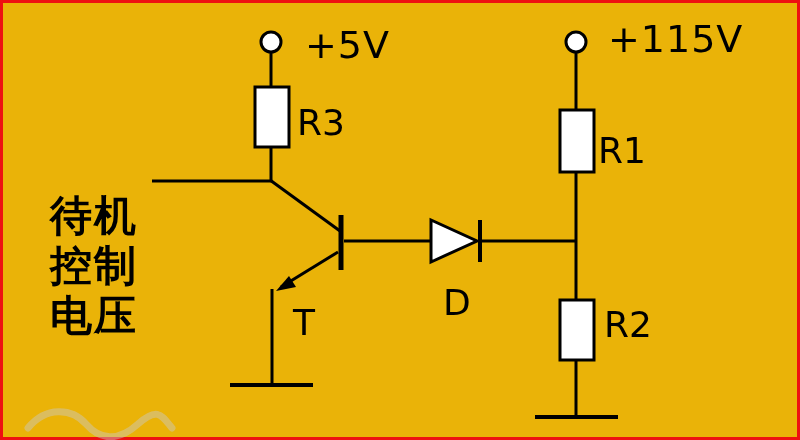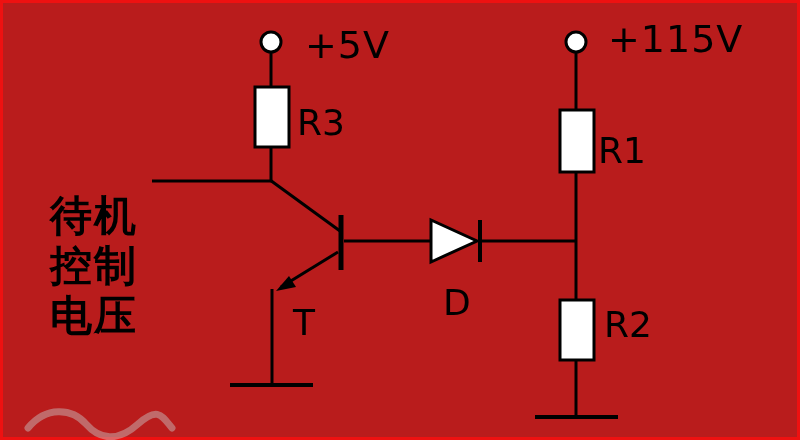--- a/index.html
+++ b/index.html
@@ -11,7 +11,7 @@
     position: relative;
     width: 800px;
     height: 440px;
-    background: #b91c1c;
+    background: #eab308;
     overflow: hidden;
     font-family: "DejaVu Sans", sans-serif;
   }

